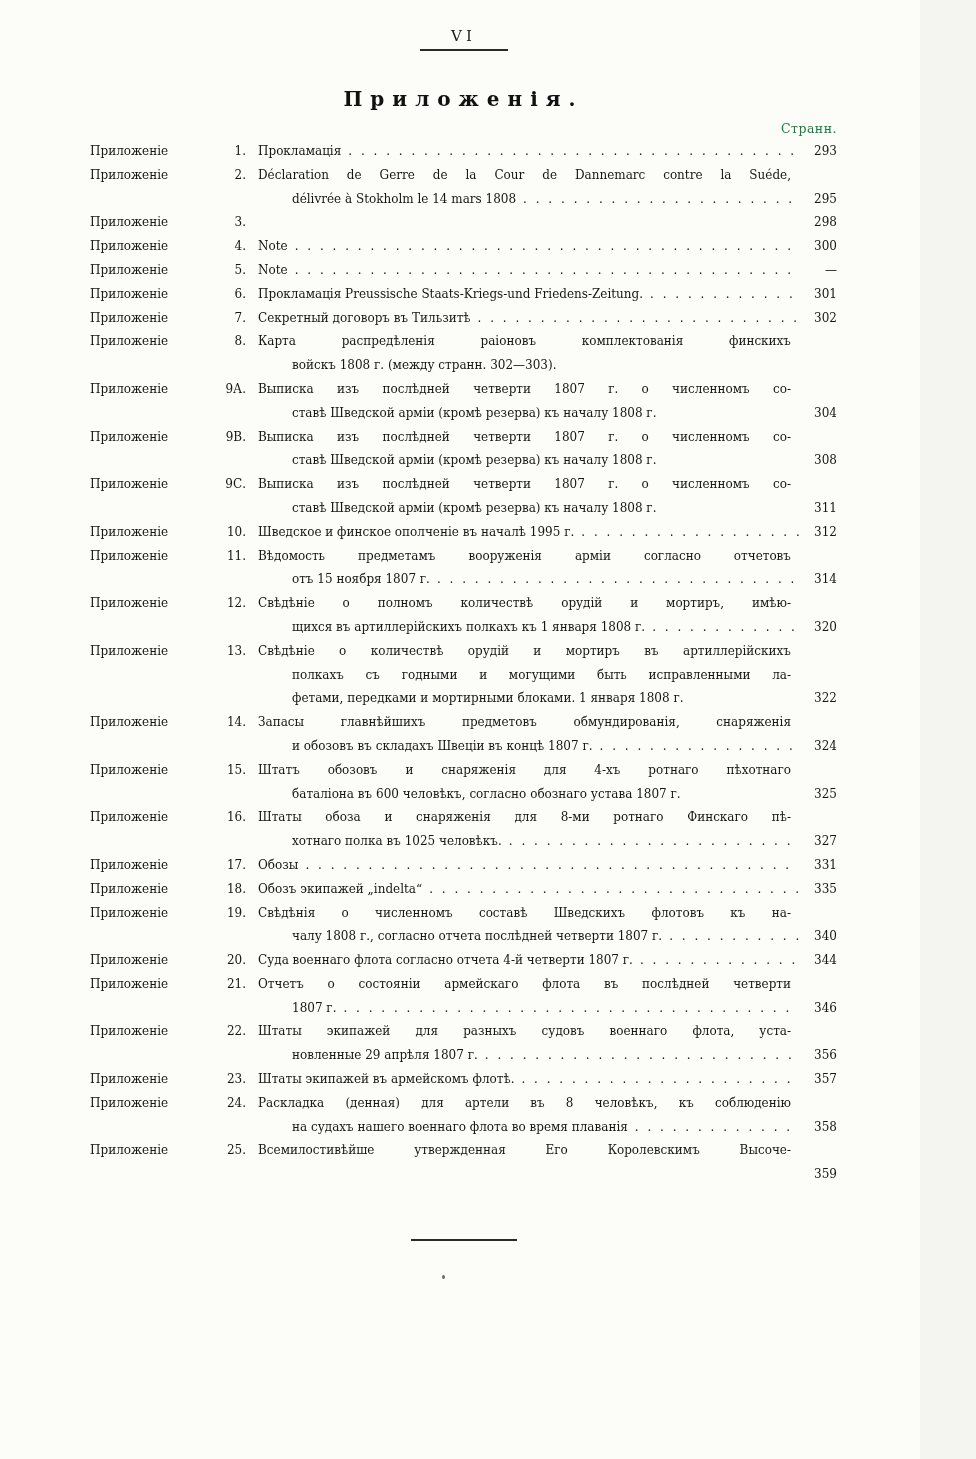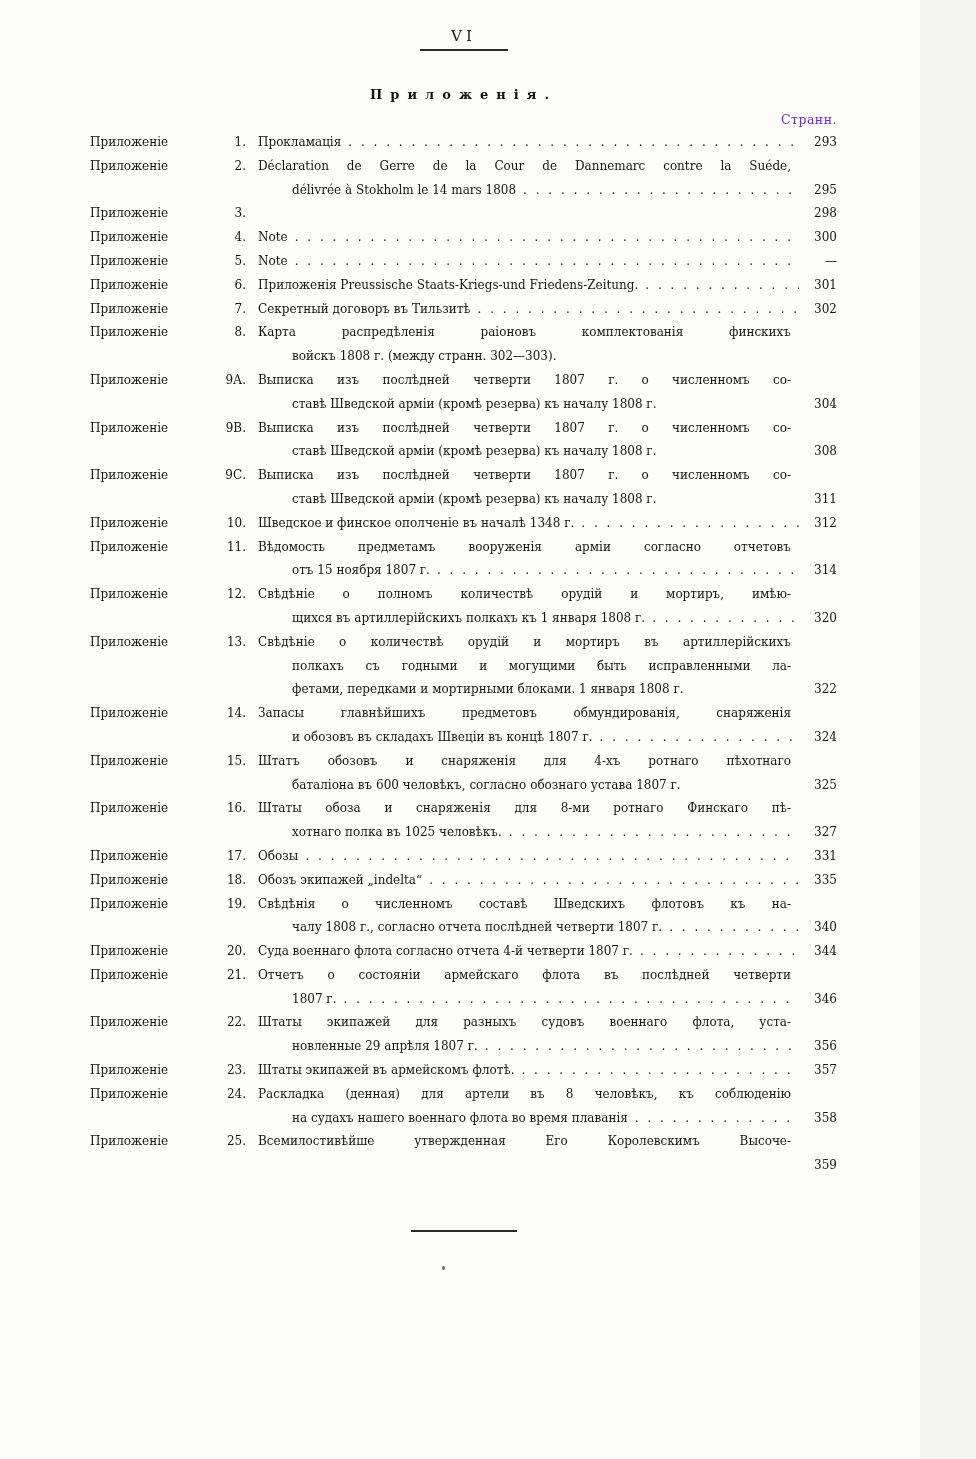--- a/index.html
+++ b/index.html
@@ -32,7 +32,7 @@
   .title {
     margin-top: 36px;
     text-align: center;
-    font-size: 13px;
+    font-size: 20px;
     font-weight: 700;
     letter-spacing: 8px;
     color: #111;

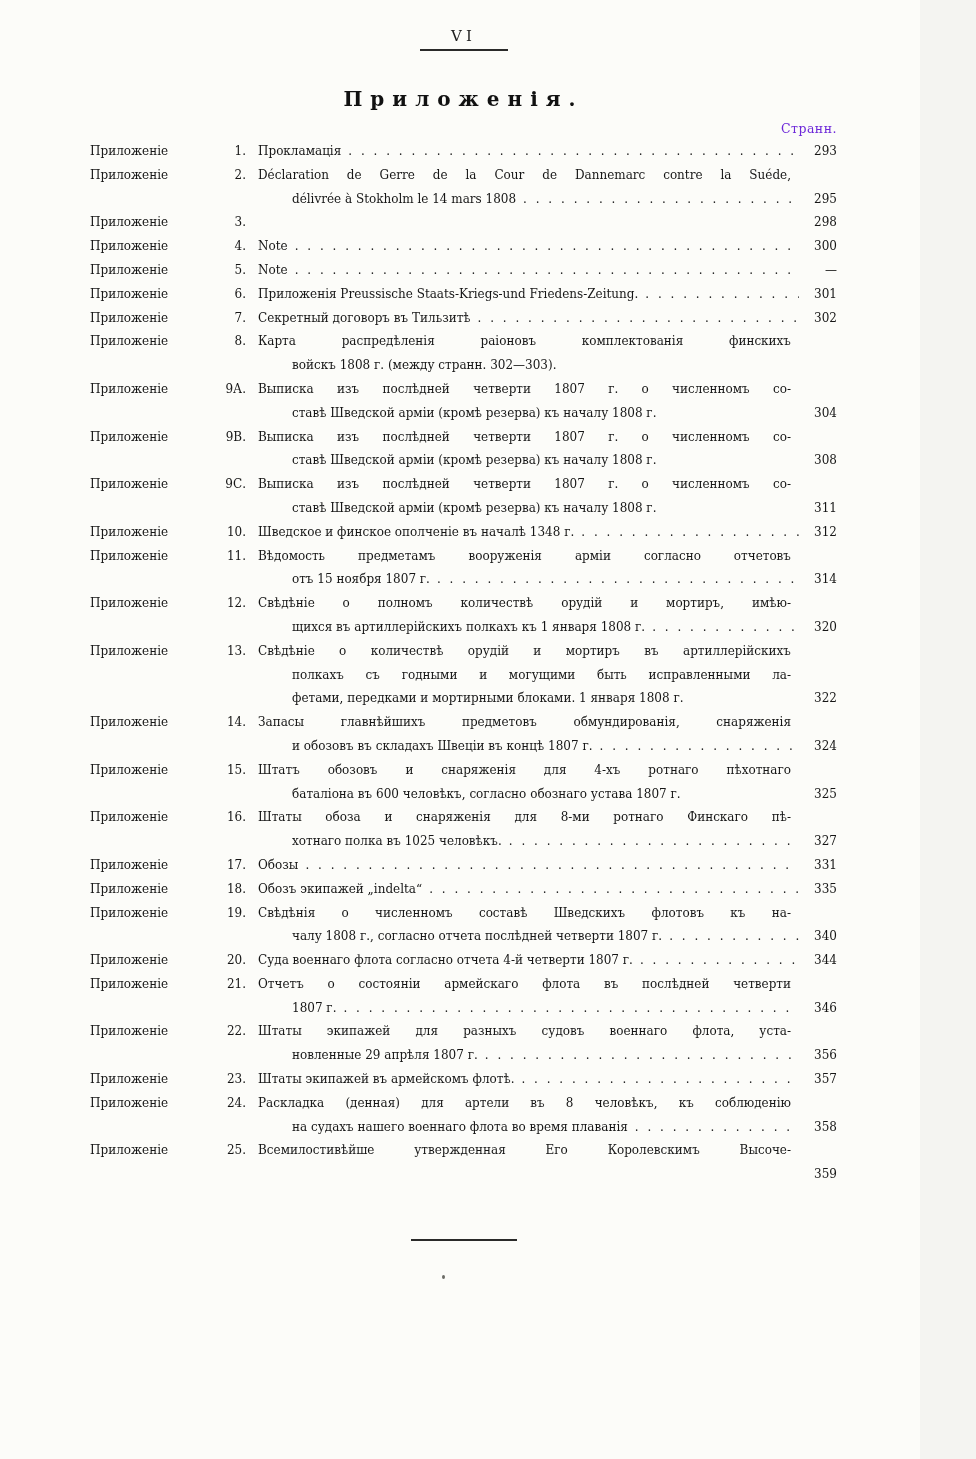--- a/index.html
+++ b/index.html
@@ -42,7 +42,7 @@
     text-align: right;
     font-size: 12.5px;
     letter-spacing: 0.5px;
-    color: #6d28d9;
+    color: #15803d;
   }
   .toc {
     margin-top: 4px;

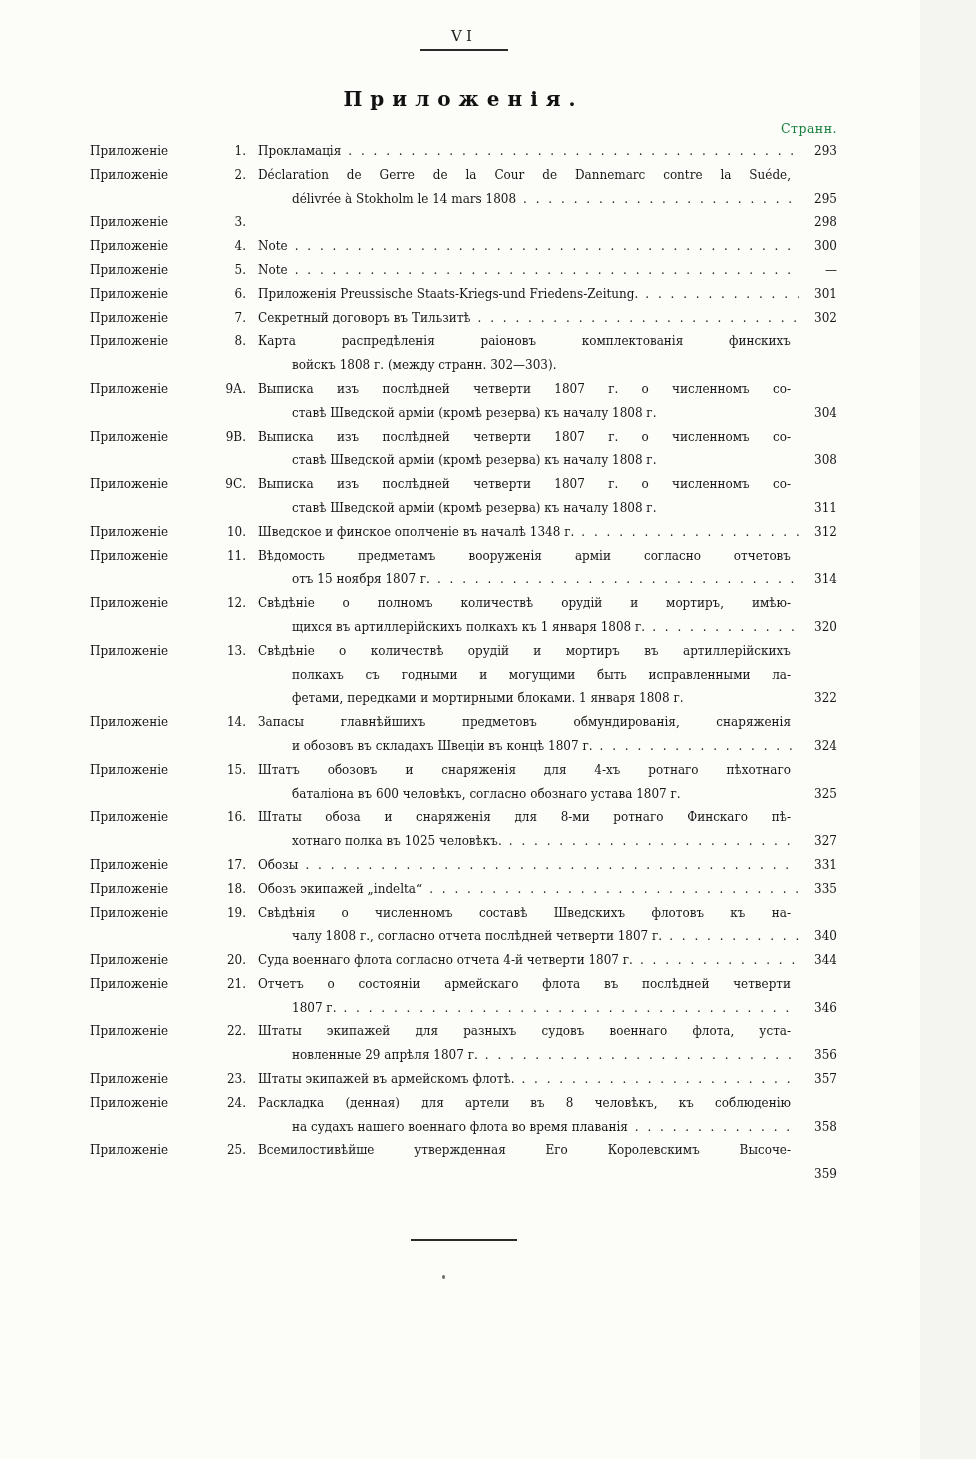--- a/index.html
+++ b/index.html
@@ -157,7 +157,7 @@
     <span class="num">6.</span>
     <div class="body">
           <div class="line last">
-            <span class="t">Приложенія Preussische Staats-Kriegs-und Friedens-Zeitung.</span>
+            <span class="t">Прокламація Preussische Staats-Kriegs-und Friedens-Zeitung.</span>
             <span class="leader">. . . . . . . . . . . . . . . . . . . . . . . . . . . . . . . . . . . . . . . . . . . . . . . . . . . . . . . . . . . . . . . . . . . . . . . . . . . . . . . . . . . . . . . . . . </span>
             <span class="pg">301</span>
           </div>

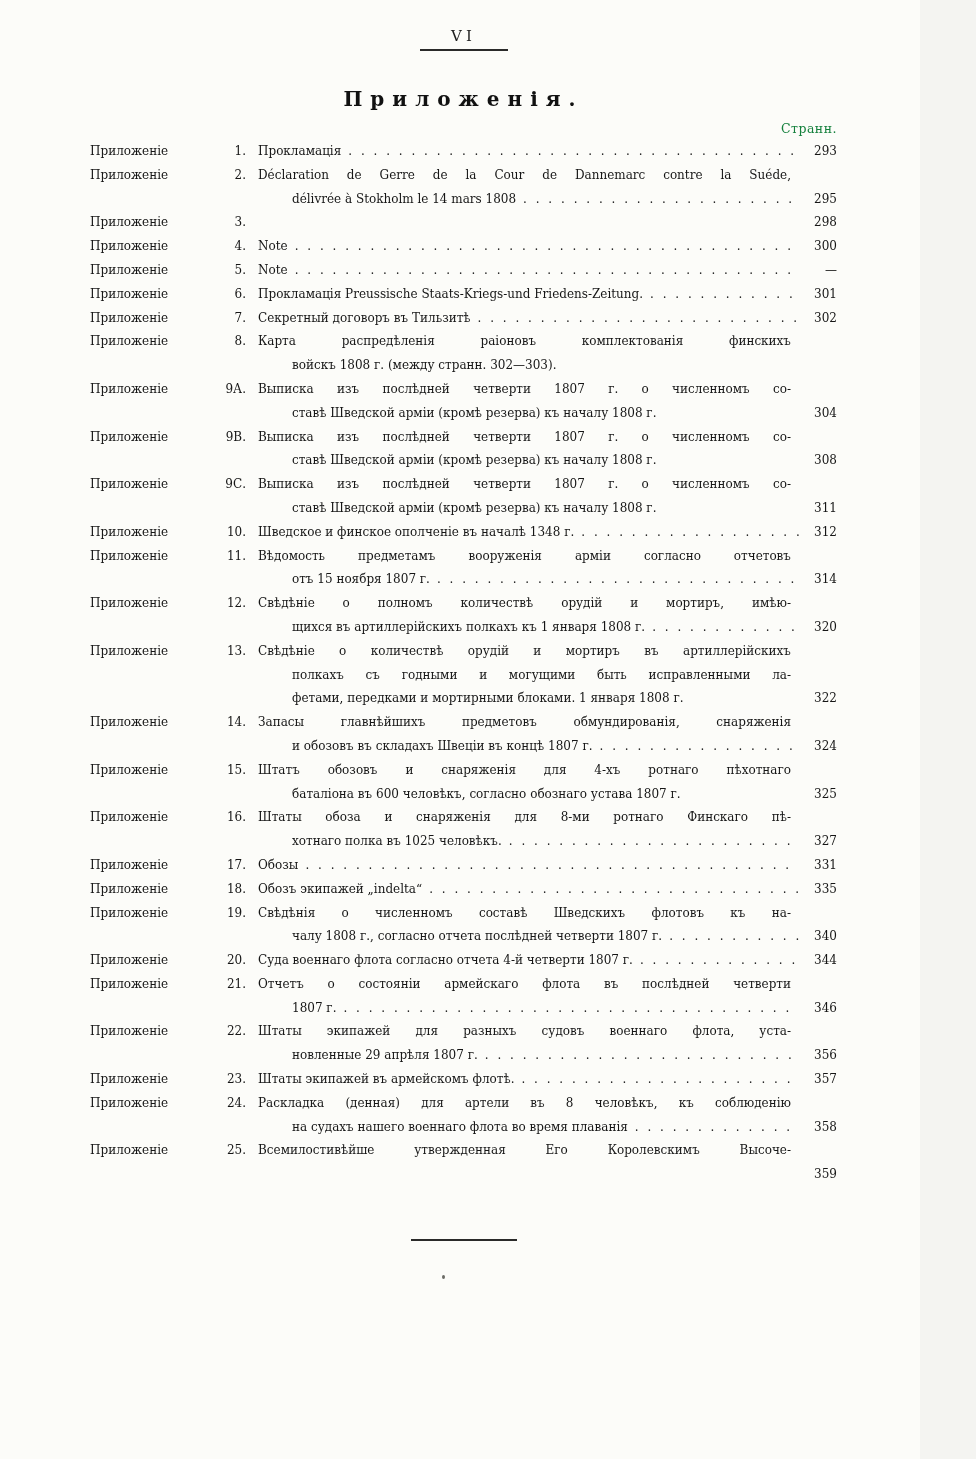--- a/index.html
+++ b/index.html
@@ -227,7 +227,7 @@
     <span class="num">10.</span>
     <div class="body">
           <div class="line last">
-            <span class="t">Шведское и финское ополченіе въ началѣ 1348 г.</span>
+            <span class="t">Шведское и финское ополченіе въ началѣ 1995 г.</span>
             <span class="leader">. . . . . . . . . . . . . . . . . . . . . . . . . . . . . . . . . . . . . . . . . . . . . . . . . . . . . . . . . . . . . . . . . . . . . . . . . . . . . . . . . . . . . . . . . . </span>
             <span class="pg">312</span>
           </div>

